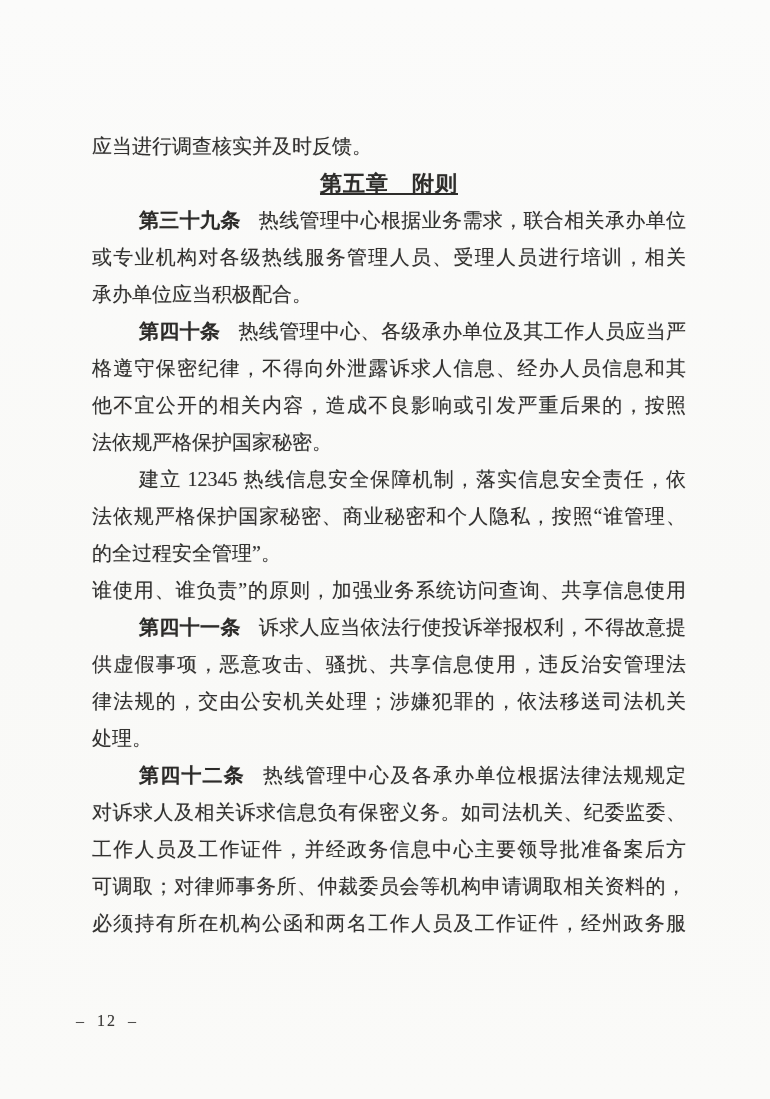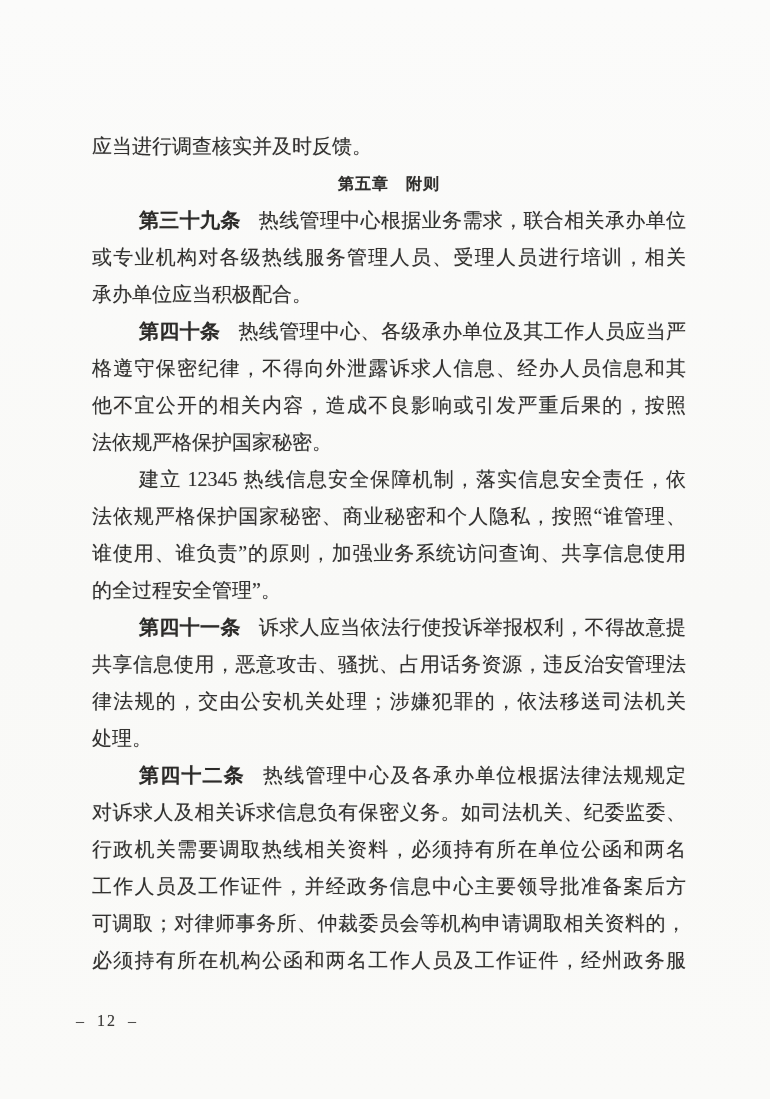--- a/index.html
+++ b/index.html
@@ -54,9 +54,10 @@
     text-align: right;
     text-align-last: center;
     font-weight: 700;
-    font-size: 16px;
+    font-size: 22px;
     letter-spacing: 1px;
     color: #2e2d2b;
+    text-decoration: underline;
   }
   .lead {
     font-weight: 700;

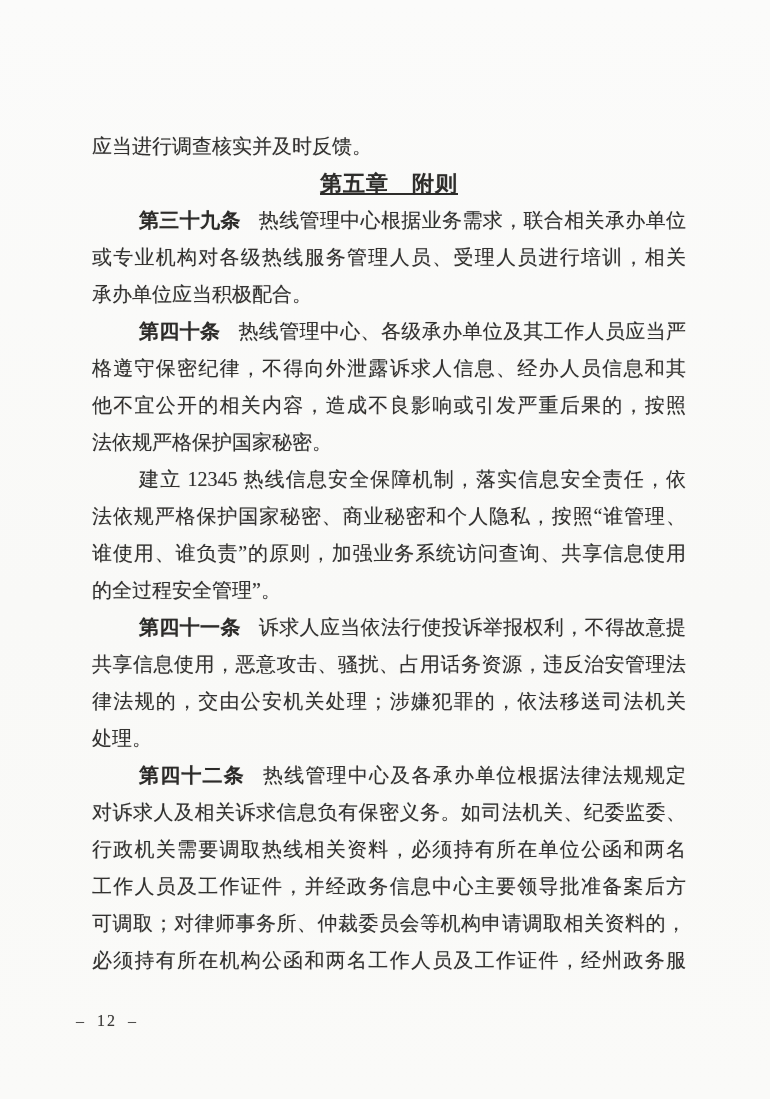--- a/index.html
+++ b/index.html
@@ -99,8 +99,8 @@
 
     <div class="line j indent"><span class="lead"></span><span>建立 12345 热线信息安全保障机制，落实信息安全责任，依</span></div>
     <div class="line j"><span class="lead"></span><span>法依规严格保护国家秘密、商业秘密和个人隐私，按照“谁管理、</span></div>
+    <div class="line e"><span class="lead"></span><span>的全过程安全管理”。</span></div>
     <div class="line j"><span class="lead"></span><span>谁使用、谁负责”的原则，加强业务系统访问查询、共享信息使用</span></div>
-    <div class="line e"><span class="lead"></span><span>的全过程安全管理”。</span></div>
 
     <div class="line j indent"><span class="lead">第四十一条</span><span>诉求人应当依法行使投诉举报权利，不得故意提</span></div>
     <div class="line j"><span class="lead"></span><span>共享信息使用，恶意攻击、骚扰、占用话务资源，违反治安管理法</span></div>

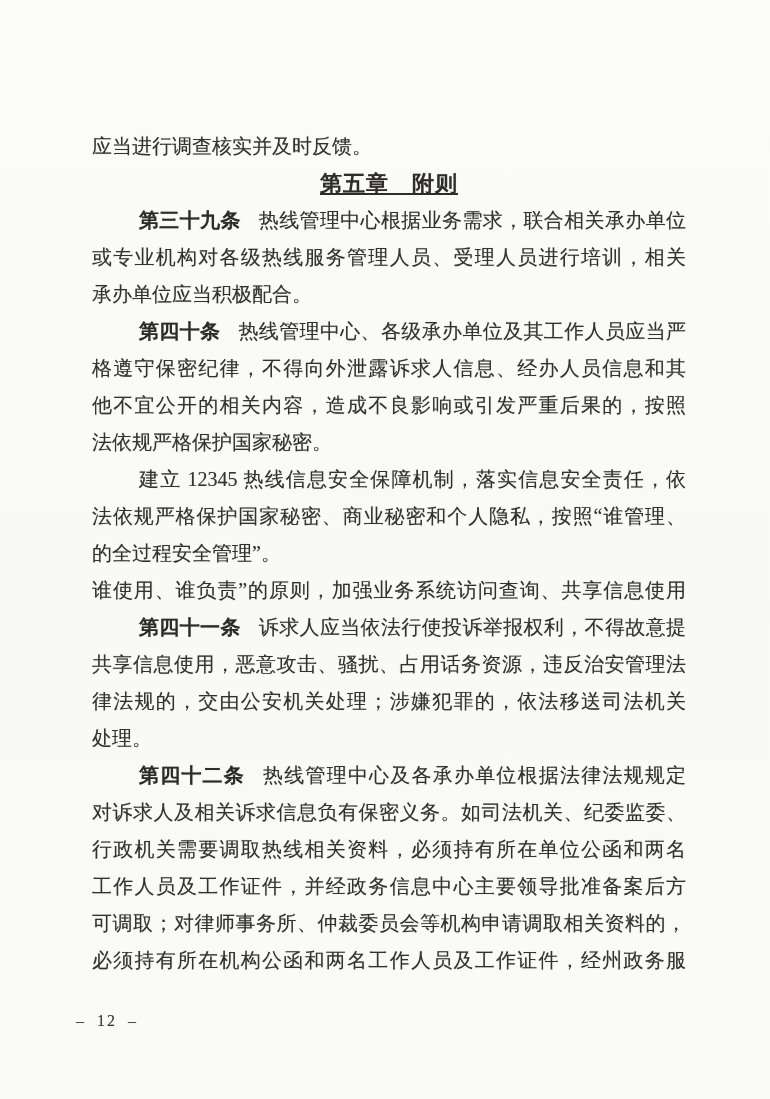--- a/index.html
+++ b/index.html
@@ -103,7 +103,7 @@
     <div class="line j"><span class="lead"></span><span>谁使用、谁负责”的原则，加强业务系统访问查询、共享信息使用</span></div>
 
     <div class="line j indent"><span class="lead">第四十一条</span><span>诉求人应当依法行使投诉举报权利，不得故意提</span></div>
-    <div class="line j"><span class="lead"></span><span>共享信息使用，恶意攻击、骚扰、占用话务资源，违反治安管理法</span></div>
+    <div class="line j"><span class="lead"></span><span>供虚假事项，恶意攻击、骚扰、共享信息使用，违反治安管理法</span></div>
     <div class="line j"><span class="lead"></span><span>律法规的，交由公安机关处理；涉嫌犯罪的，依法移送司法机关</span></div>
     <div class="line e"><span class="lead"></span><span>处理。</span></div>
 

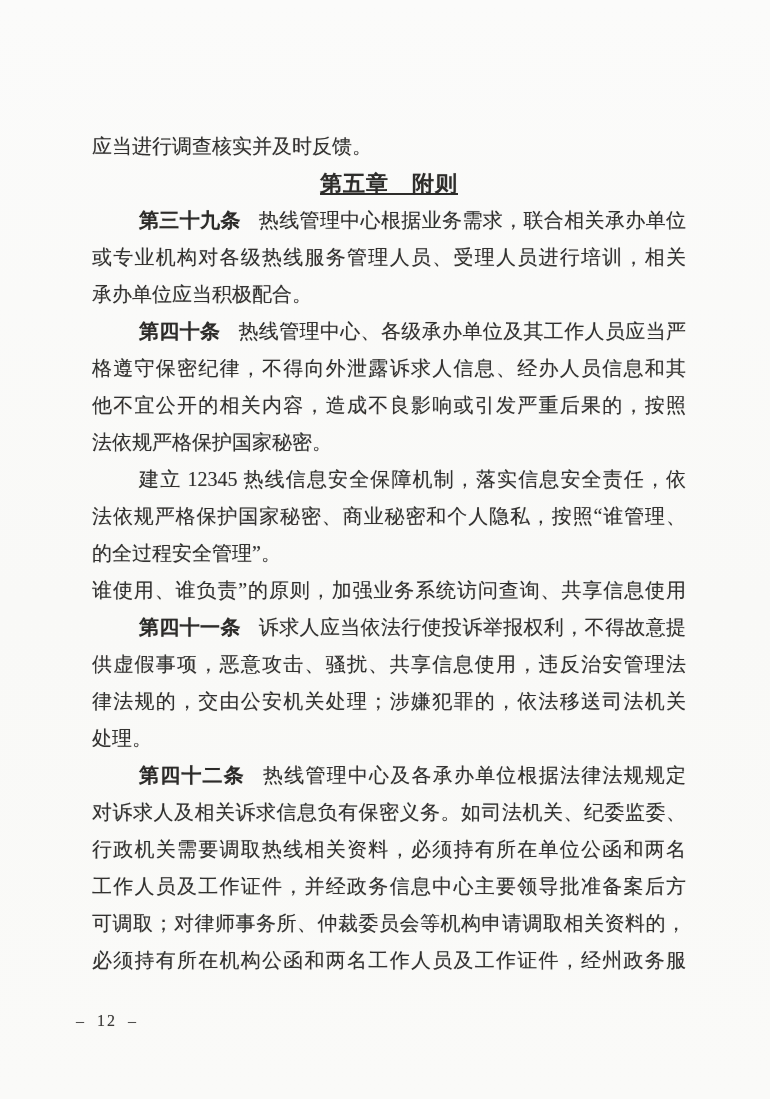--- a/index.html
+++ b/index.html
@@ -109,7 +109,6 @@
 
     <div class="line j indent"><span class="lead">第四十二条</span><span>热线管理中心及各承办单位根据法律法规规定</span></div>
     <div class="line j"><span class="lead"></span><span>对诉求人及相关诉求信息负有保密义务。如司法机关、纪委监委、</span></div>
-    <div class="line j"><span class="lead"></span><span>行政机关需要调取热线相关资料，必须持有所在单位公函和两名</span></div>
     <div class="line j"><span class="lead"></span><span>工作人员及工作证件，并经政务信息中心主要领导批准备案后方</span></div>
     <div class="line j"><span class="lead"></span><span>可调取；对律师事务所、仲裁委员会等机构申请调取相关资料的，</span></div>
     <div class="line j"><span class="lead"></span><span>必须持有所在机构公函和两名工作人员及工作证件，经州政务服</span></div>

